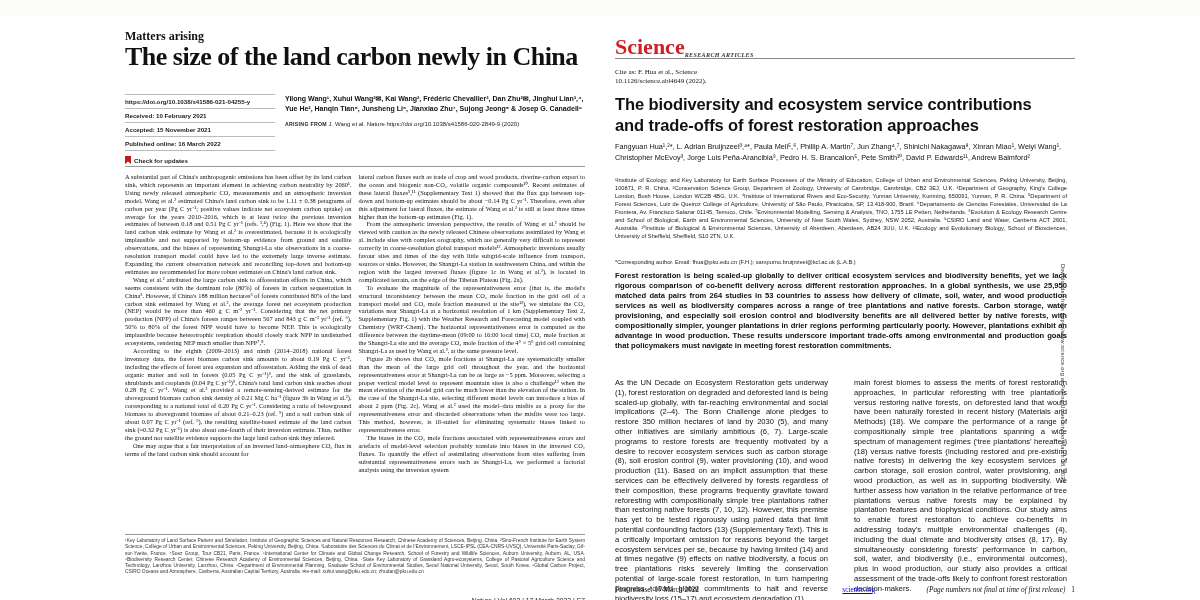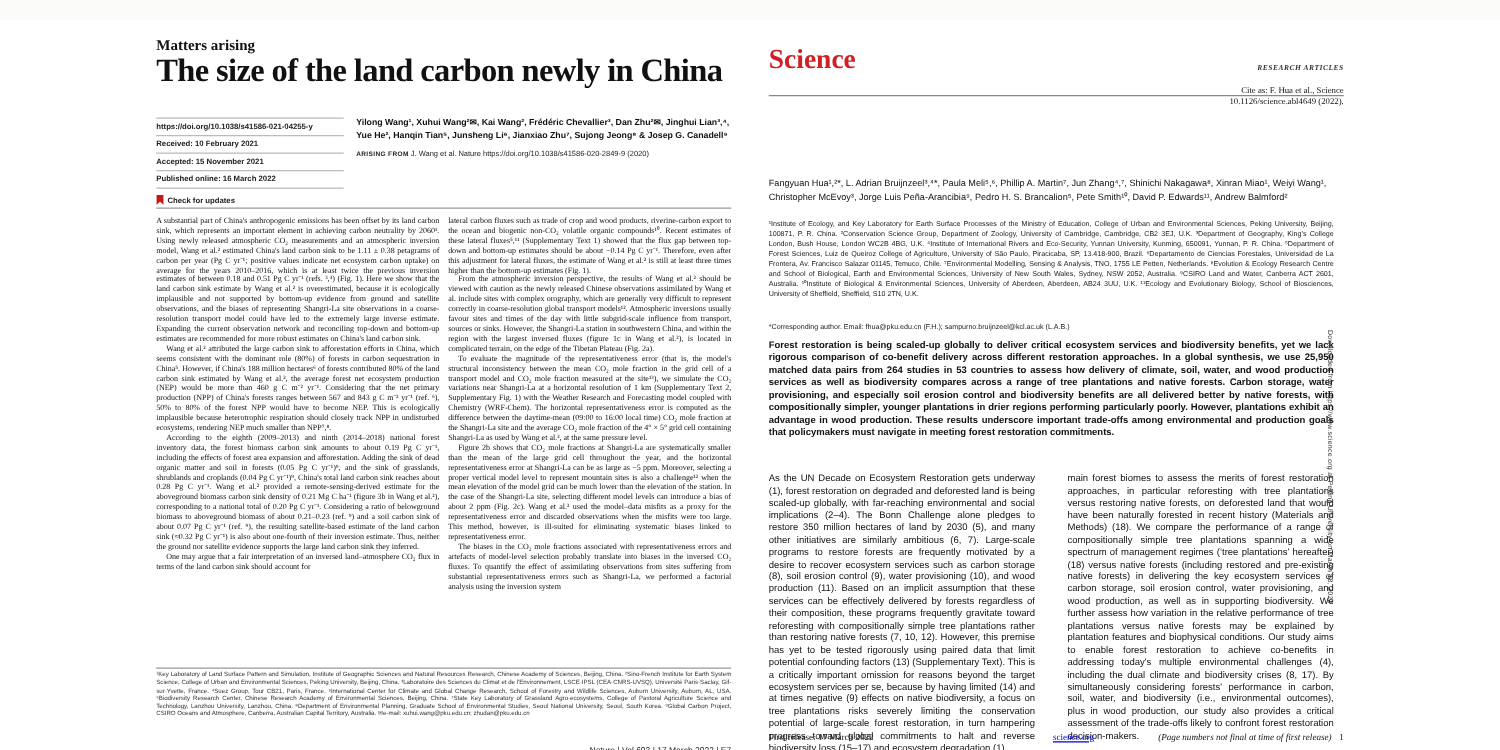--- a/index.html
+++ b/index.html
@@ -34,7 +34,7 @@
 
   
   .sci-content { position:absolute; left:15px; width:448px; }
-  .sci-logoline { top:20px; width:460px; display:flex; justify-content:space-between; align-items:flex-end; border-bottom:1px solid #888; padding-bottom:18px; }
+  .sci-logoline { top:20px; width:460px; display:flex; justify-content:flex-start; align-items:flex-end; border-bottom:1px solid #888; padding-bottom:0; }
   .sci-logo { font-family:"Liberation Serif",serif; font-weight:bold; font-size:22px; color:#cf2026; line-height:1; }
   .sci-section { font-family:"Liberation Serif",serif; font-style:italic; font-weight:bold; font-size:6px; letter-spacing:0.4px; color:#333; }
   .sci-cite { top:52px; width:460px; text-align:right; font-family:"Liberation Serif",serif; font-size:7px; line-height:1.3; color:#111; }

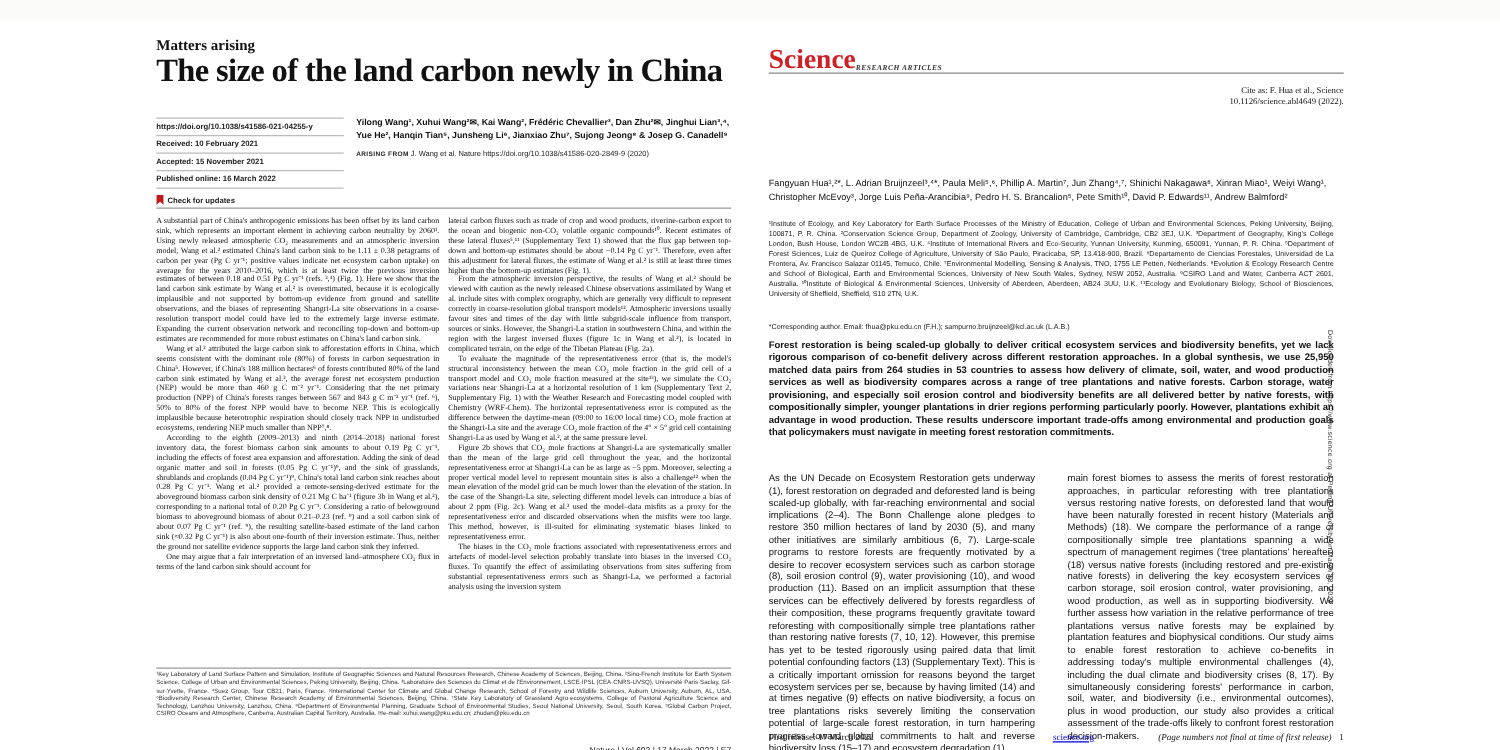--- a/index.html
+++ b/index.html
@@ -37,7 +37,7 @@
   .sci-logoline { top:20px; width:460px; display:flex; justify-content:flex-start; align-items:flex-end; border-bottom:1px solid #888; padding-bottom:0; }
   .sci-logo { font-family:"Liberation Serif",serif; font-weight:bold; font-size:22px; color:#cf2026; line-height:1; }
   .sci-section { font-family:"Liberation Serif",serif; font-style:italic; font-weight:bold; font-size:6px; letter-spacing:0.4px; color:#333; }
-  .sci-cite { top:52px; width:460px; text-align:right; font-family:"Liberation Serif",serif; font-size:7px; line-height:1.3; color:#111; }
+  .sci-cite { top:52px; width:460px; text-align:left; font-family:"Liberation Serif",serif; font-size:7px; line-height:1.3; color:#111; }
   .sci-title { top:78px; font-size:16.5px; font-weight:bold; line-height:1.25; letter-spacing:-0.1px; }
   .sci-authors { top:126px; font-size:7.3px; font-weight:normal; line-height:1.45; }
   .sci-affil { top:160px; width:452px; font-size:5.7px; line-height:8px; color:#222; text-align:justify; }

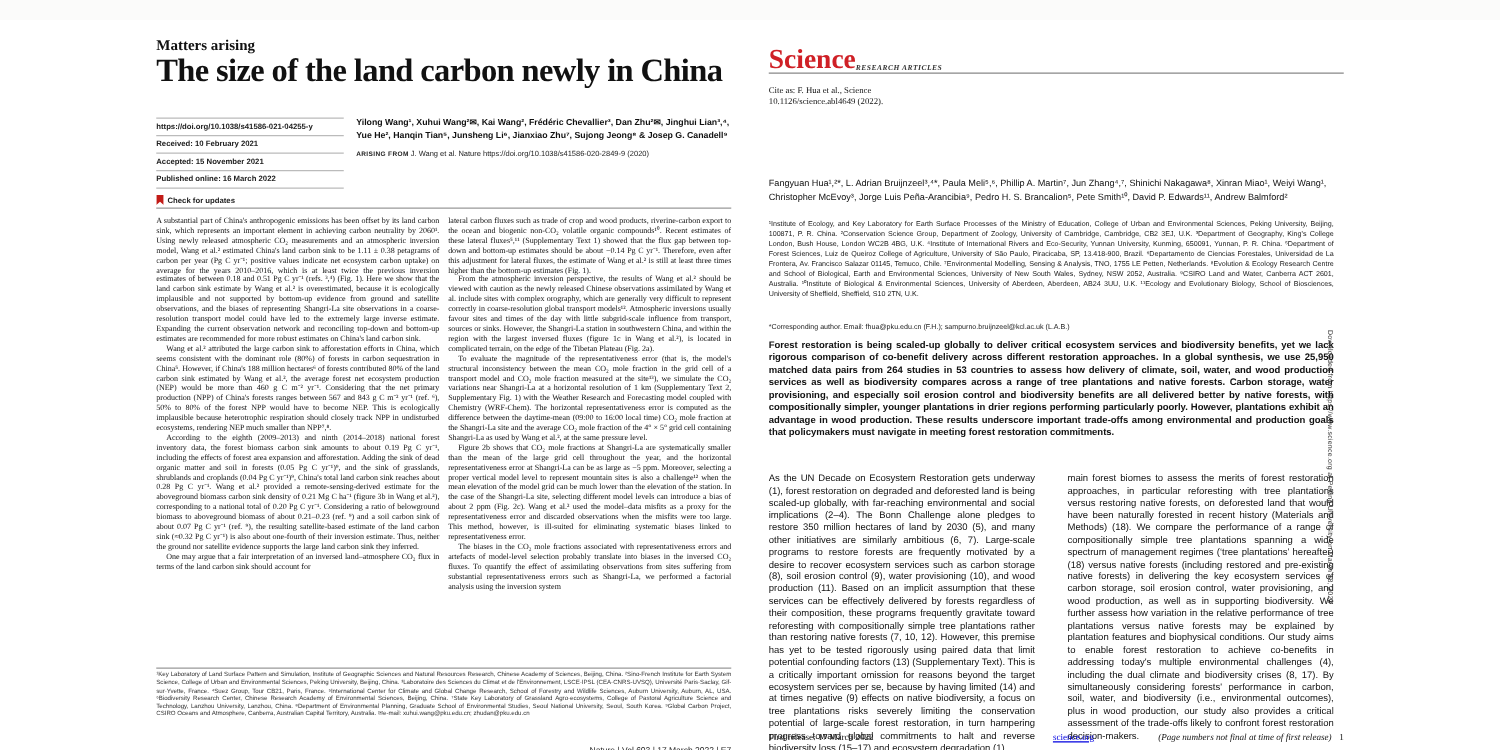--- a/index.html
+++ b/index.html
@@ -115,6 +115,7 @@
     <div>10.1126/science.abl4649 (2022).</div>
   </div>
 
+  <h1 class="abs sci-content sci-title">The biodiversity and ecosystem service contributions and trade-offs of forest restoration approaches</h1>
   <div class="abs sci-content sci-authors">Fangyuan Hua¹,²*, L. Adrian Bruijnzeel³,⁴*, Paula Meli⁵,⁶, Phillip A. Martin⁷, Jun Zhang⁴,⁷, Shinichi Nakagawa⁸, Xinran Miao¹, Weiyi Wang¹, Christopher McEvoy³, Jorge Luis Peña-Arancibia⁹, Pedro H. S. Brancalion⁵, Pete Smith¹⁰, David P. Edwards¹¹, Andrew Balmford²</div>
   <div class="abs sci-content sci-affil">¹Institute of Ecology, and Key Laboratory for Earth Surface Processes of the Ministry of Education, College of Urban and Environmental Sciences, Peking University, Beijing, 100871, P. R. China. ²Conservation Science Group, Department of Zoology, University of Cambridge, Cambridge, CB2 3EJ, U.K. ³Department of Geography, King's College London, Bush House, London WC2B 4BG, U.K. ⁴Institute of International Rivers and Eco-Security, Yunnan University, Kunming, 650091, Yunnan, P. R. China. ⁵Department of Forest Sciences, Luiz de Queiroz College of Agriculture, University of São Paulo, Piracicaba, SP, 13.418-900, Brazil. ⁶Departamento de Ciencias Forestales, Universidad de La Frontera, Av. Francisco Salazar 01145, Temuco, Chile. ⁷Environmental Modelling, Sensing &amp; Analysis, TNO, 1755 LE Petten, Netherlands. ⁸Evolution &amp; Ecology Research Centre and School of Biological, Earth and Environmental Sciences, University of New South Wales, Sydney, NSW 2052, Australia. ⁹CSIRO Land and Water, Canberra ACT 2601, Australia. ¹⁰Institute of Biological &amp; Environmental Sciences, University of Aberdeen, Aberdeen, AB24 3UU, U.K. ¹¹Ecology and Evolutionary Biology, School of Biosciences, University of Sheffield, Sheffield, S10 2TN, U.K.</div>
   <div class="abs sci-content sci-corr">*Corresponding author. Email: fhua@pku.edu.cn (F.H.); sampurno.bruijnzeel@kcl.ac.uk (L.A.B.)</div>

